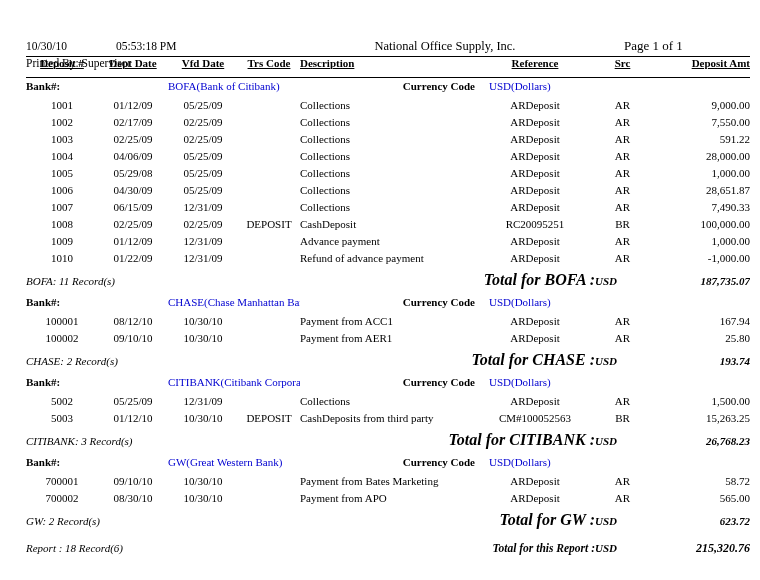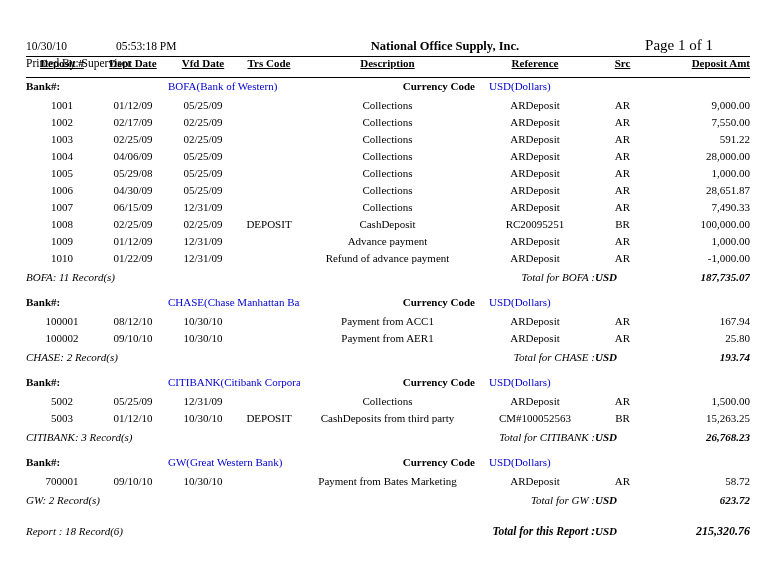--- a/index.html
+++ b/index.html
@@ -46,7 +46,7 @@
   .hdr-company {
     flex: 1;
     text-align: center;
-    font-weight: bold;
+    font-weight: normal;
     font-size: 12.5px;
   }
   .hdr-page {

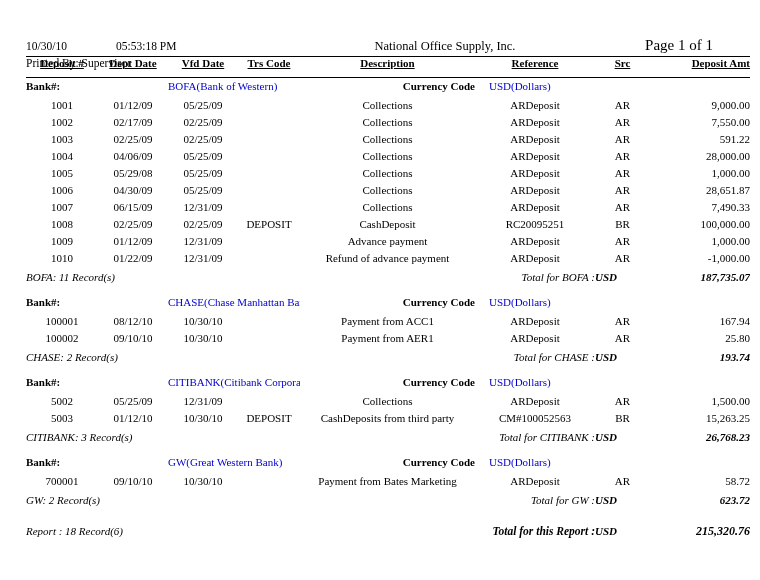--- a/index.html
+++ b/index.html
@@ -51,8 +51,8 @@
   }
   .hdr-page {
     width: 110px;
-    text-align: center;
-    font-size: 15px;
+    text-align: left;
+    font-size: 13px;
   }
   .hdr-row2 {
     display: flex;

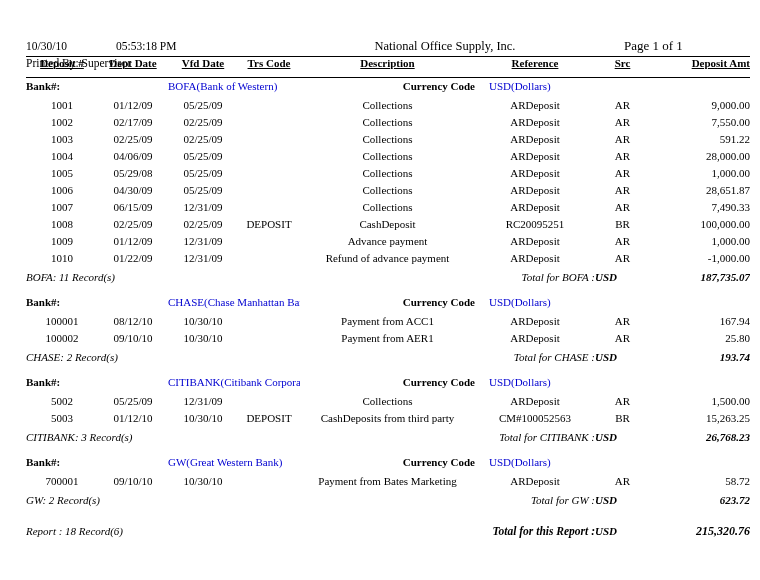--- a/index.html
+++ b/index.html
@@ -110,7 +110,7 @@
   .u { text-decoration: underline; }
   .ctr { text-align: center; }
   .rgt { text-align: right; }
-  .lft { text-align: center; }
+  .lft { text-align: left; }
 
   .rule-top td {
     border-top: 1px solid #000;

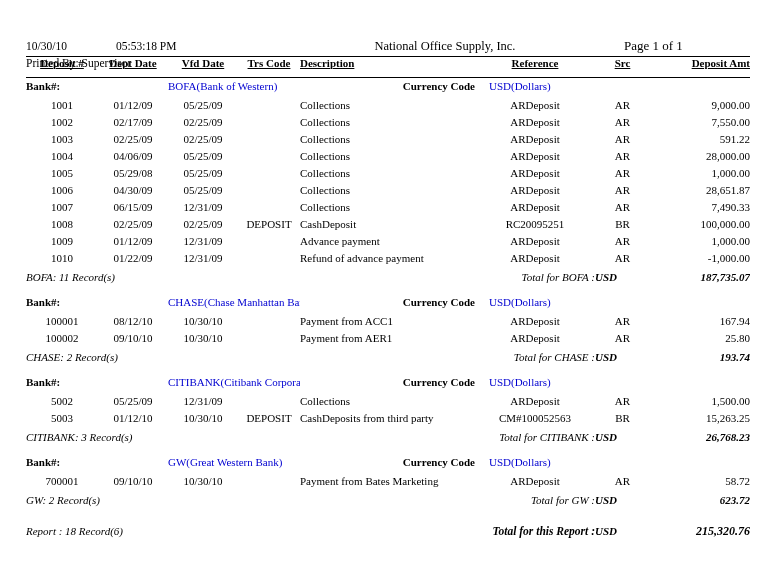--- a/index.html
+++ b/index.html
@@ -232,7 +232,7 @@
           </tr>
           <tr class="bankrow">
             <td colspan="2"><span class="bank-label">Bank#:</span></td>
-            <td colspan="2"><span class="bank-name">BOFA(Bank of Western)</span></td>
+            <td colspan="2"><span class="bank-name">BOFA(Bank of Citibank)</span></td>
             <td class="rgt"><span class="cc-label">Currency Code</span></td>
             <td colspan="3"><span class="cc-value" style="padding-left:14px">USD(Dollars)</span></td>
           </tr>

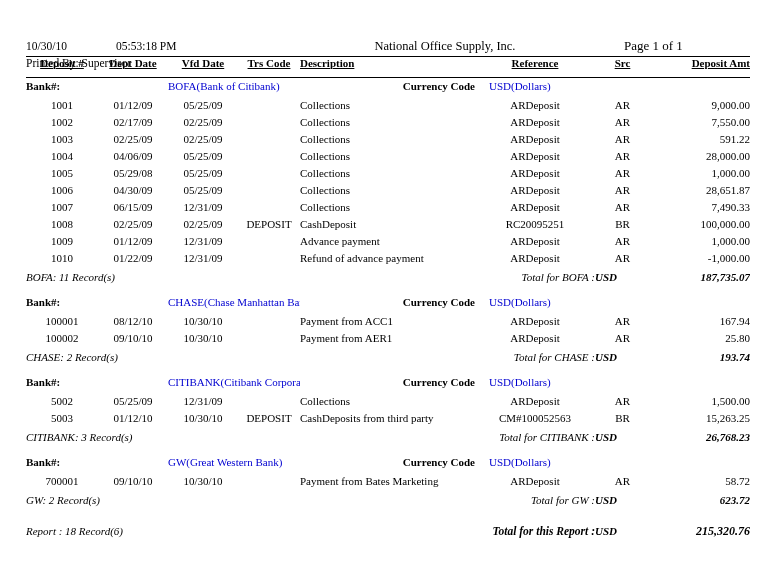--- a/index.html
+++ b/index.html
@@ -149,9 +149,9 @@
     padding-top: 3px;
   }
   .total-label {
-    font-weight: normal;
+    font-weight: bold;
     text-align: right;
-    font-size: 11px;
+    font-size: 16px;
   }
   .total-cur {
     font-weight: bold;

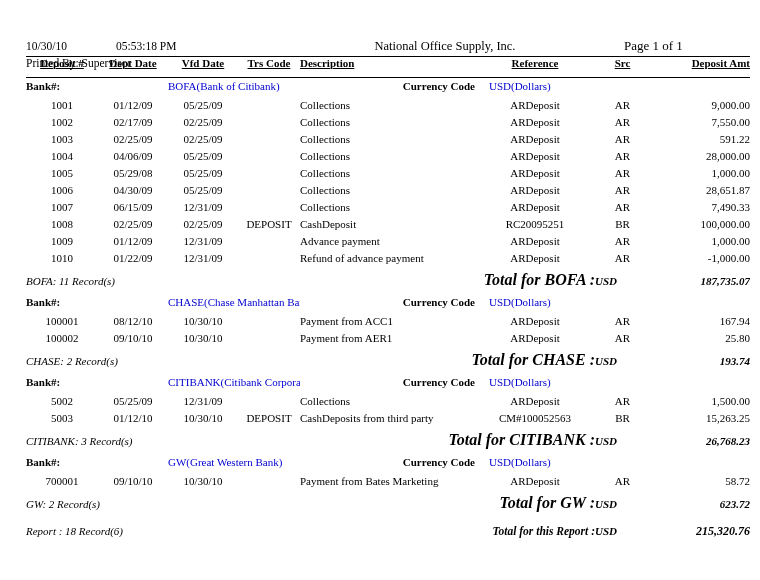--- a/index.html
+++ b/index.html
@@ -431,6 +431,16 @@
             <td class="ctr">AR</td>
             <td class="rgt">58.72</td>
           </tr>
+          <tr class="datarow">
+            <td class="ctr">700002</td>
+            <td class="ctr">08/30/10</td>
+            <td class="ctr">10/30/10</td>
+            <td class="ctr"></td>
+            <td class="lft">Payment from APO</td>
+            <td class="ctr">ARDeposit</td>
+            <td class="ctr">AR</td>
+            <td class="rgt">565.00</td>
+          </tr>
           <tr class="countrow">
             <td colspan="4">GW: 2 Record(s)</td>
             <td colspan="2" class="total-label">Total for GW :</td>

